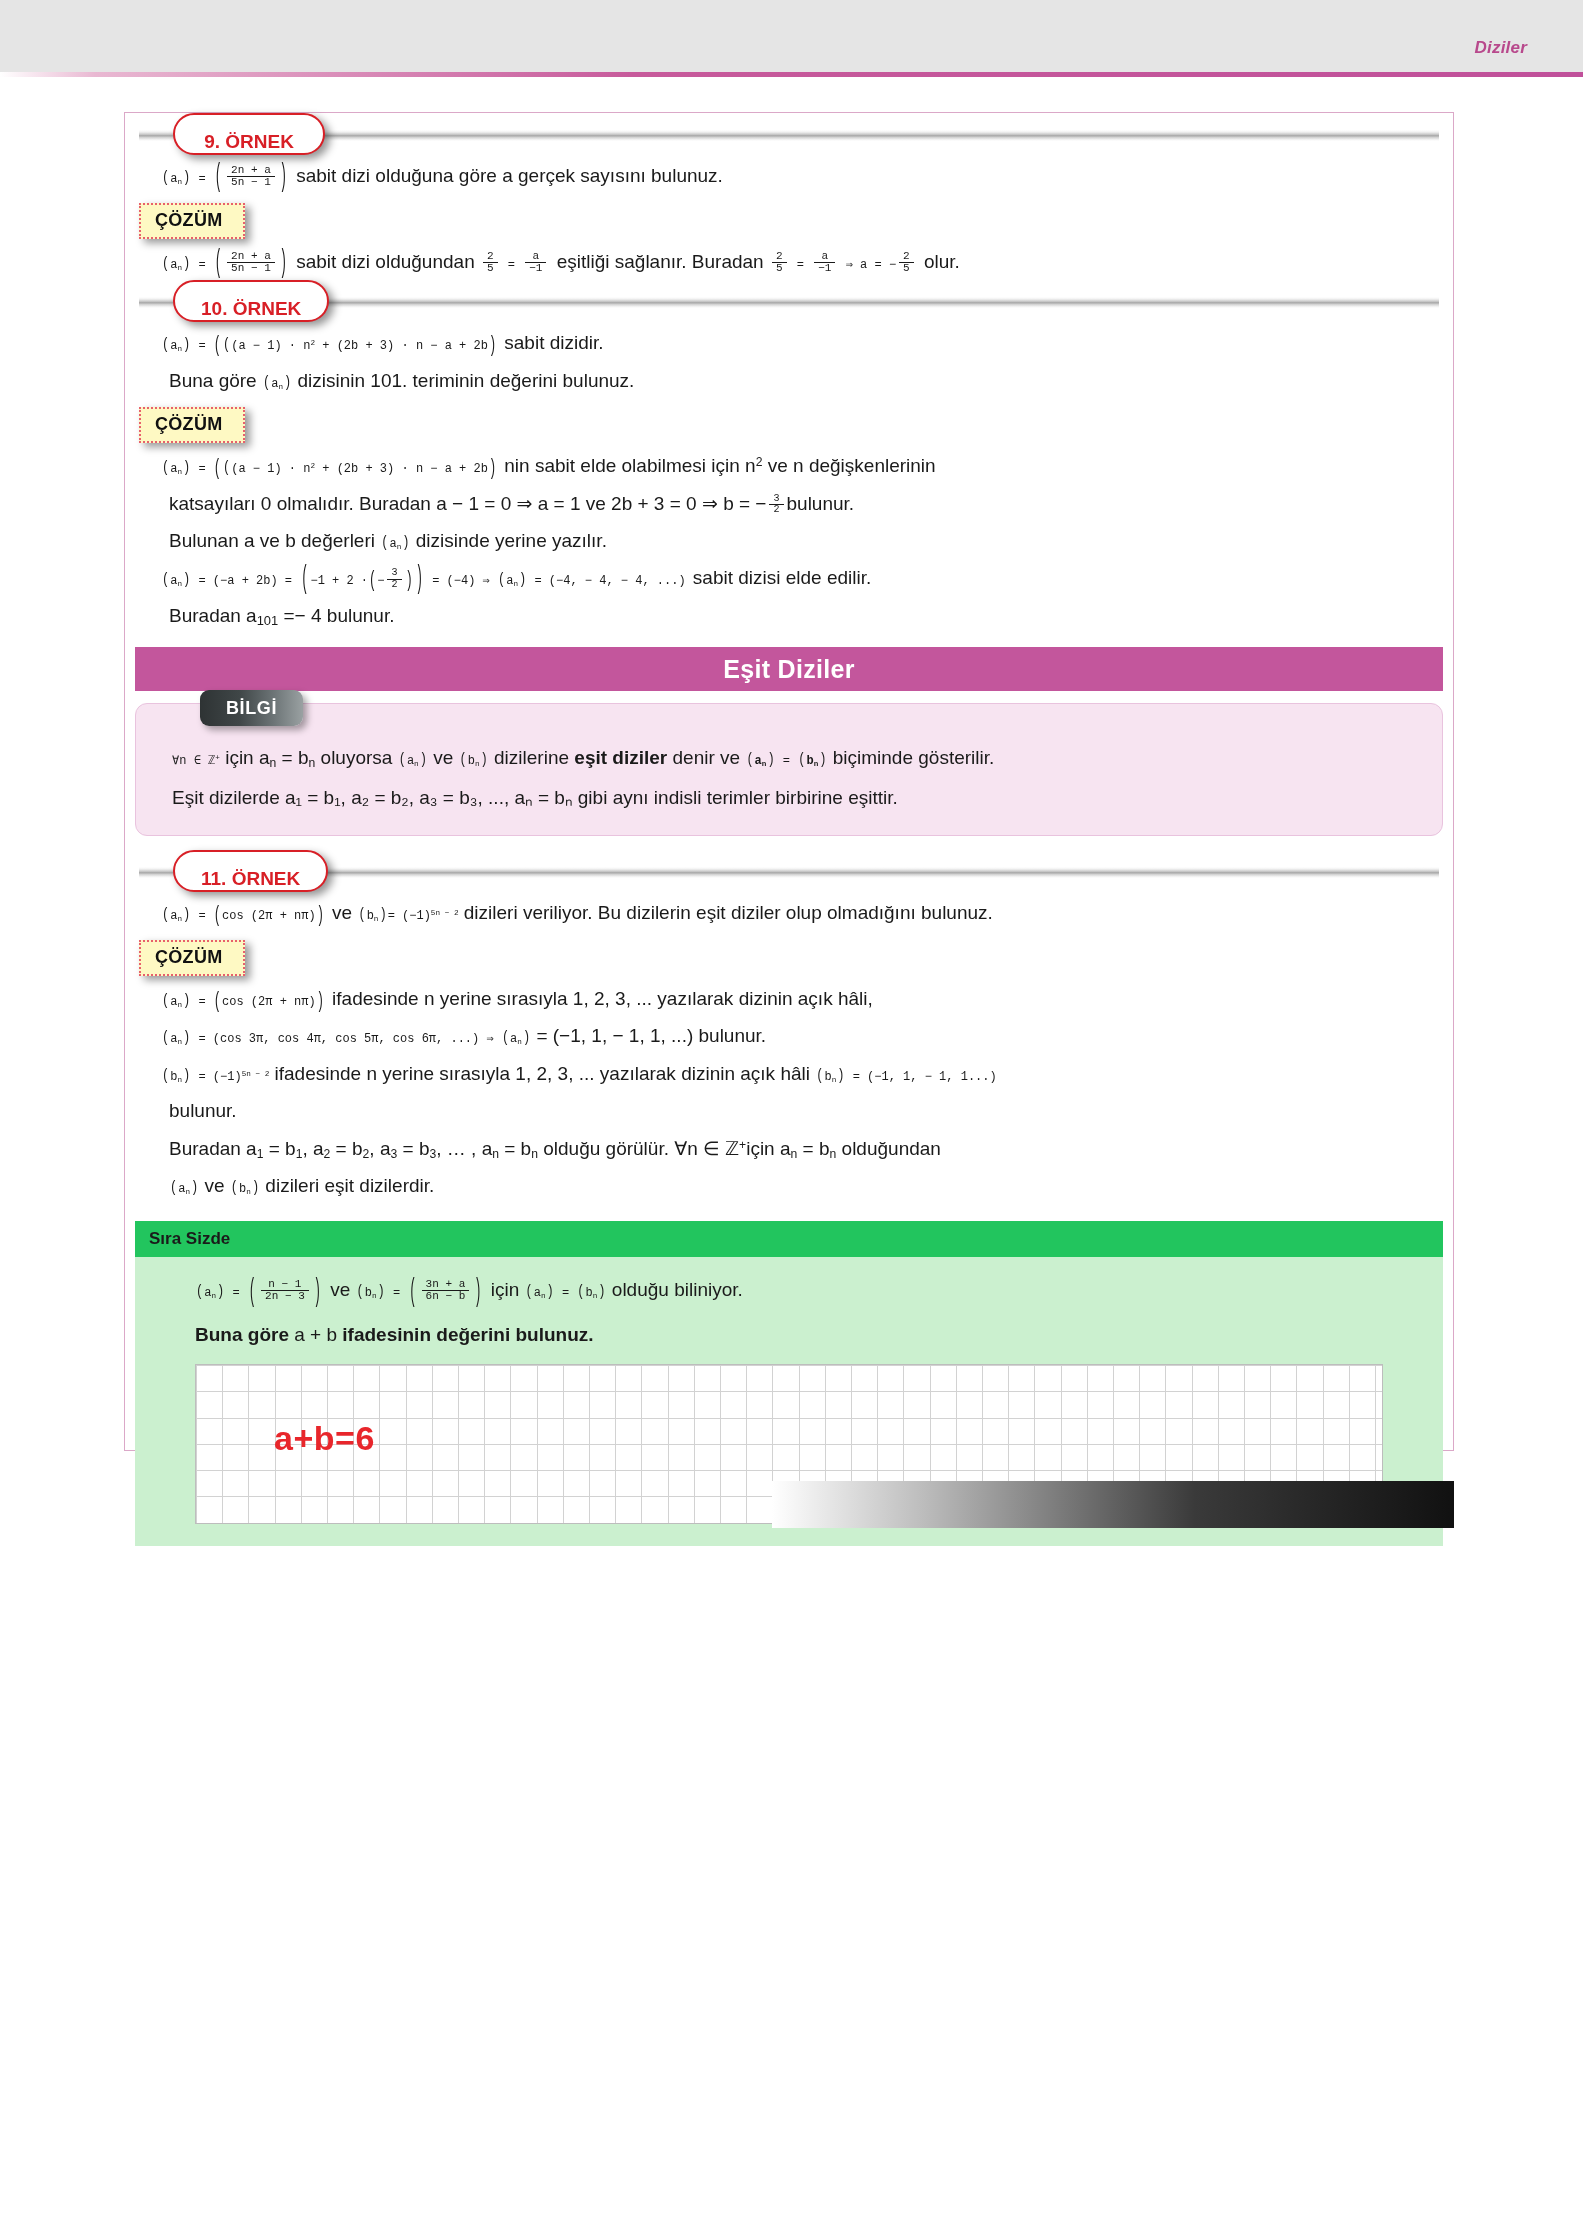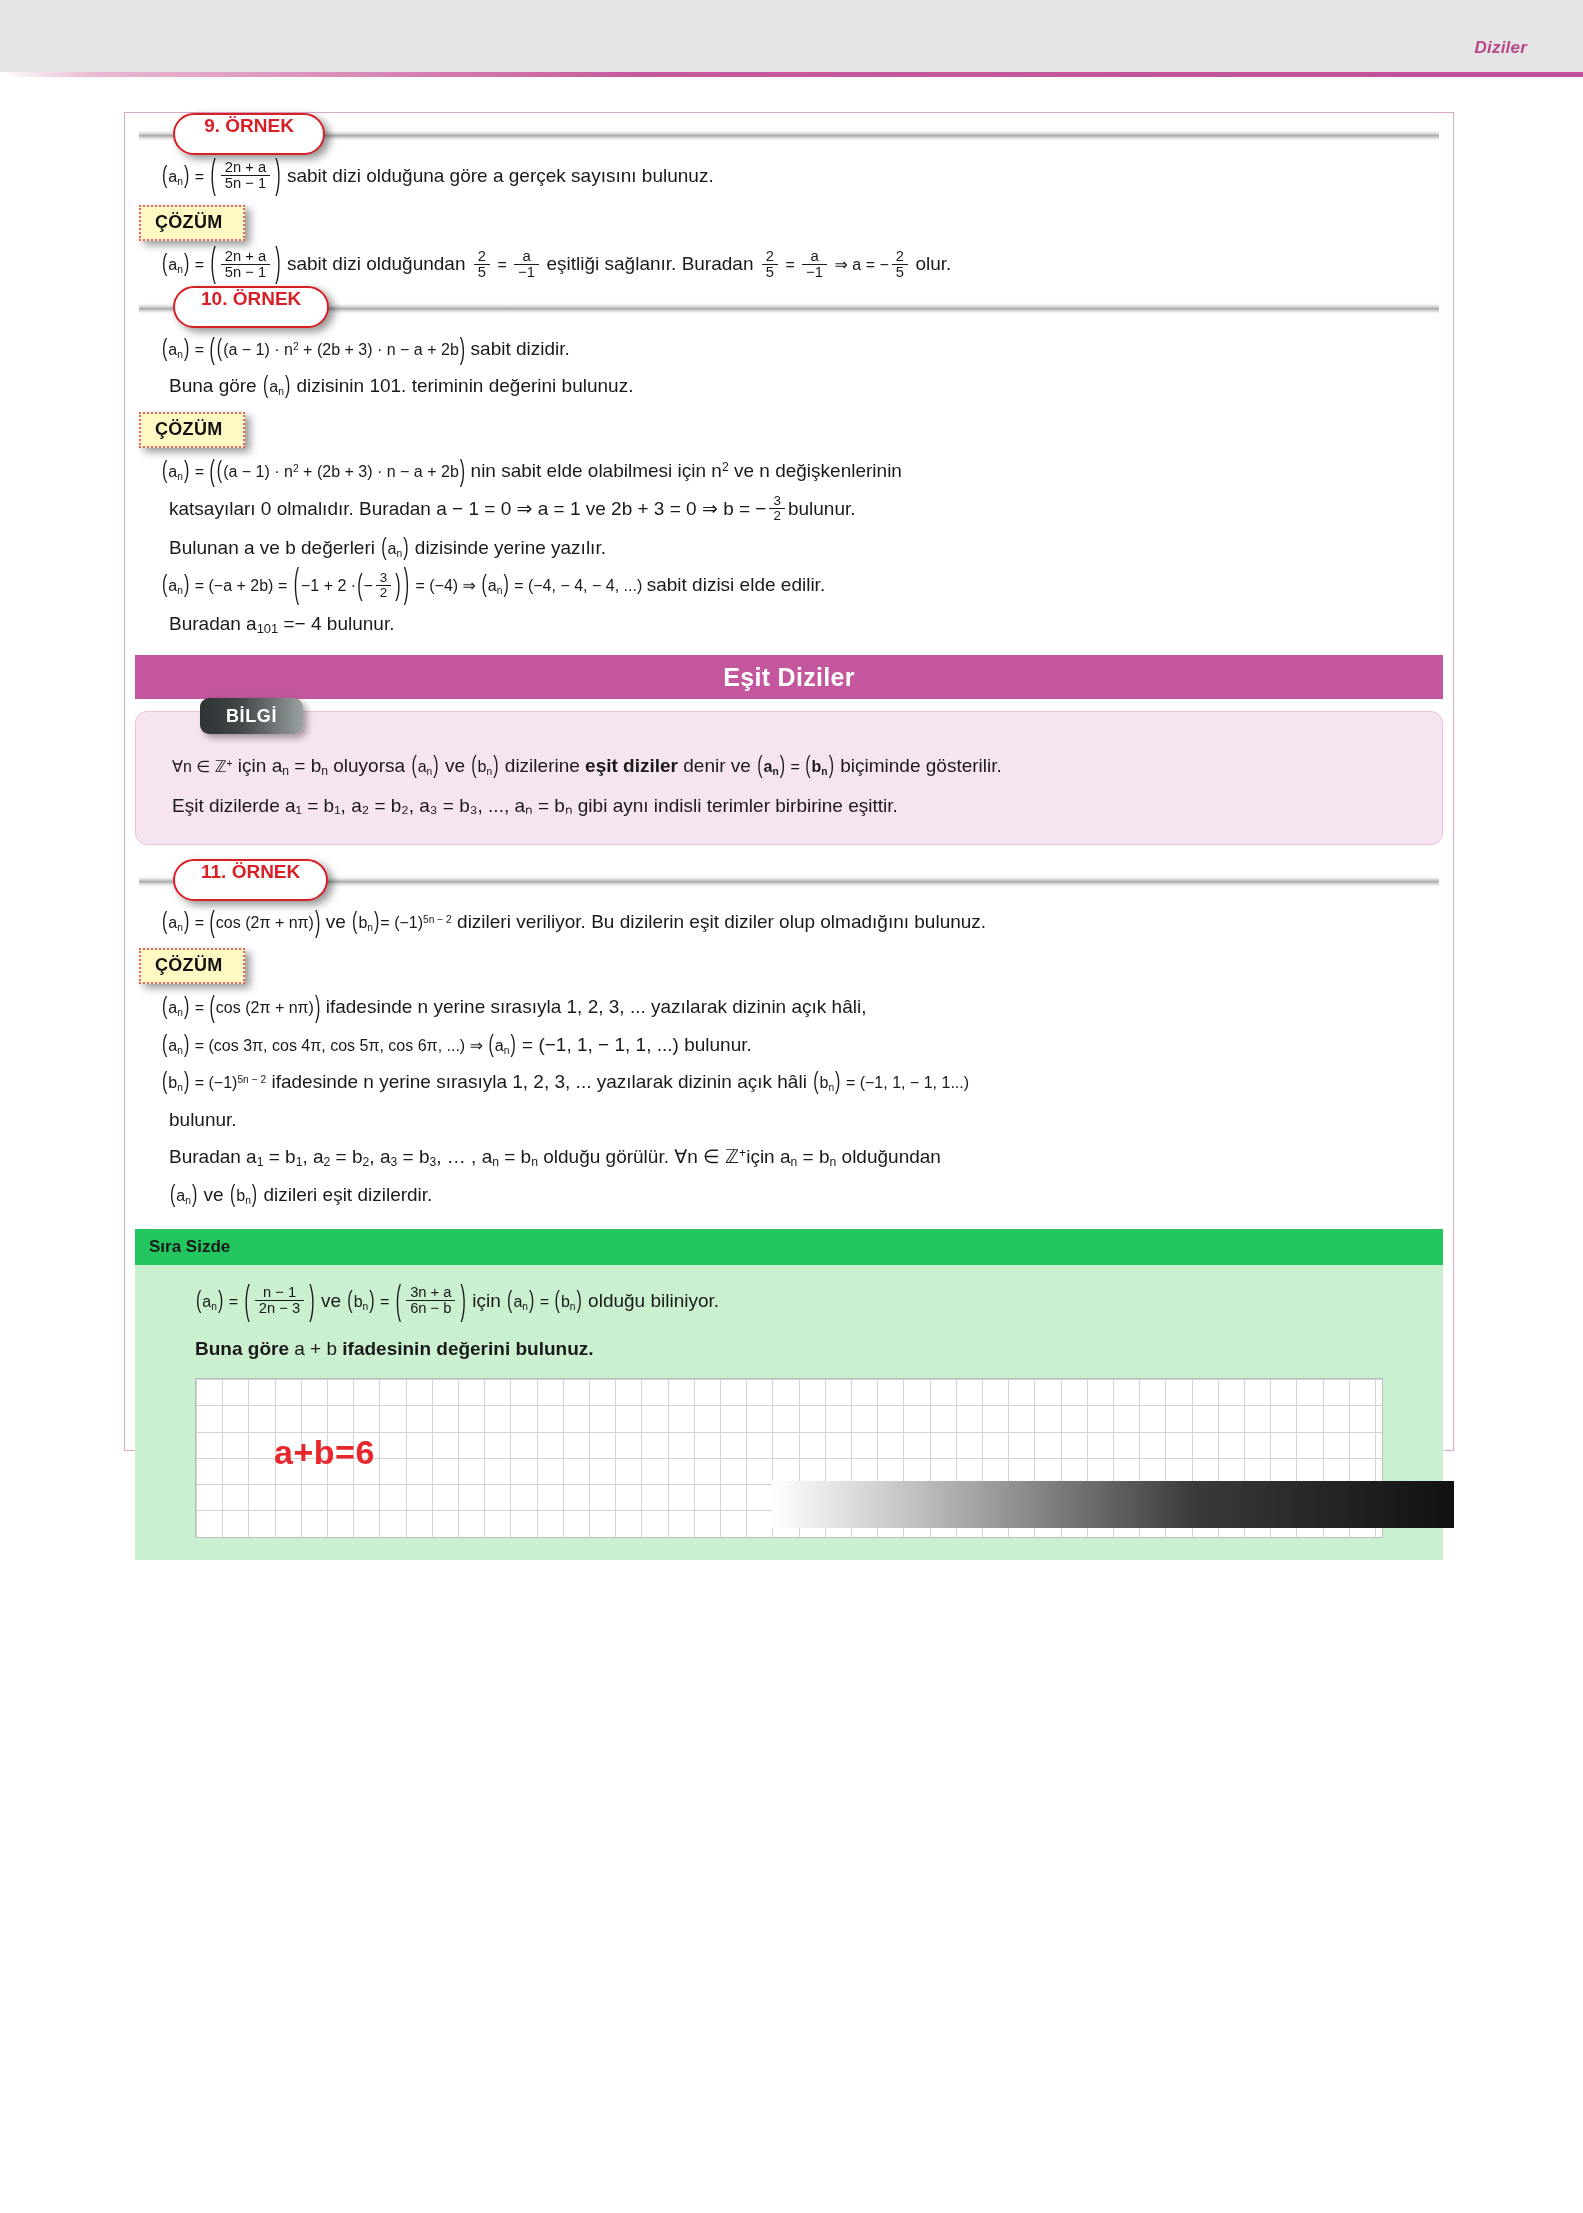--- a/index.html
+++ b/index.html
@@ -77,7 +77,7 @@
     border: 2.5px solid #d81f26;
     border-radius: 22px;
     background: #ffffff;
-    display: flex; align-items: flex-start; justify-content: center;
+    display: flex; align-items: flex-end; justify-content: center;
     box-shadow: 5px 4px 8px rgba(0,0,0,.42);
     z-index: 3;
   }

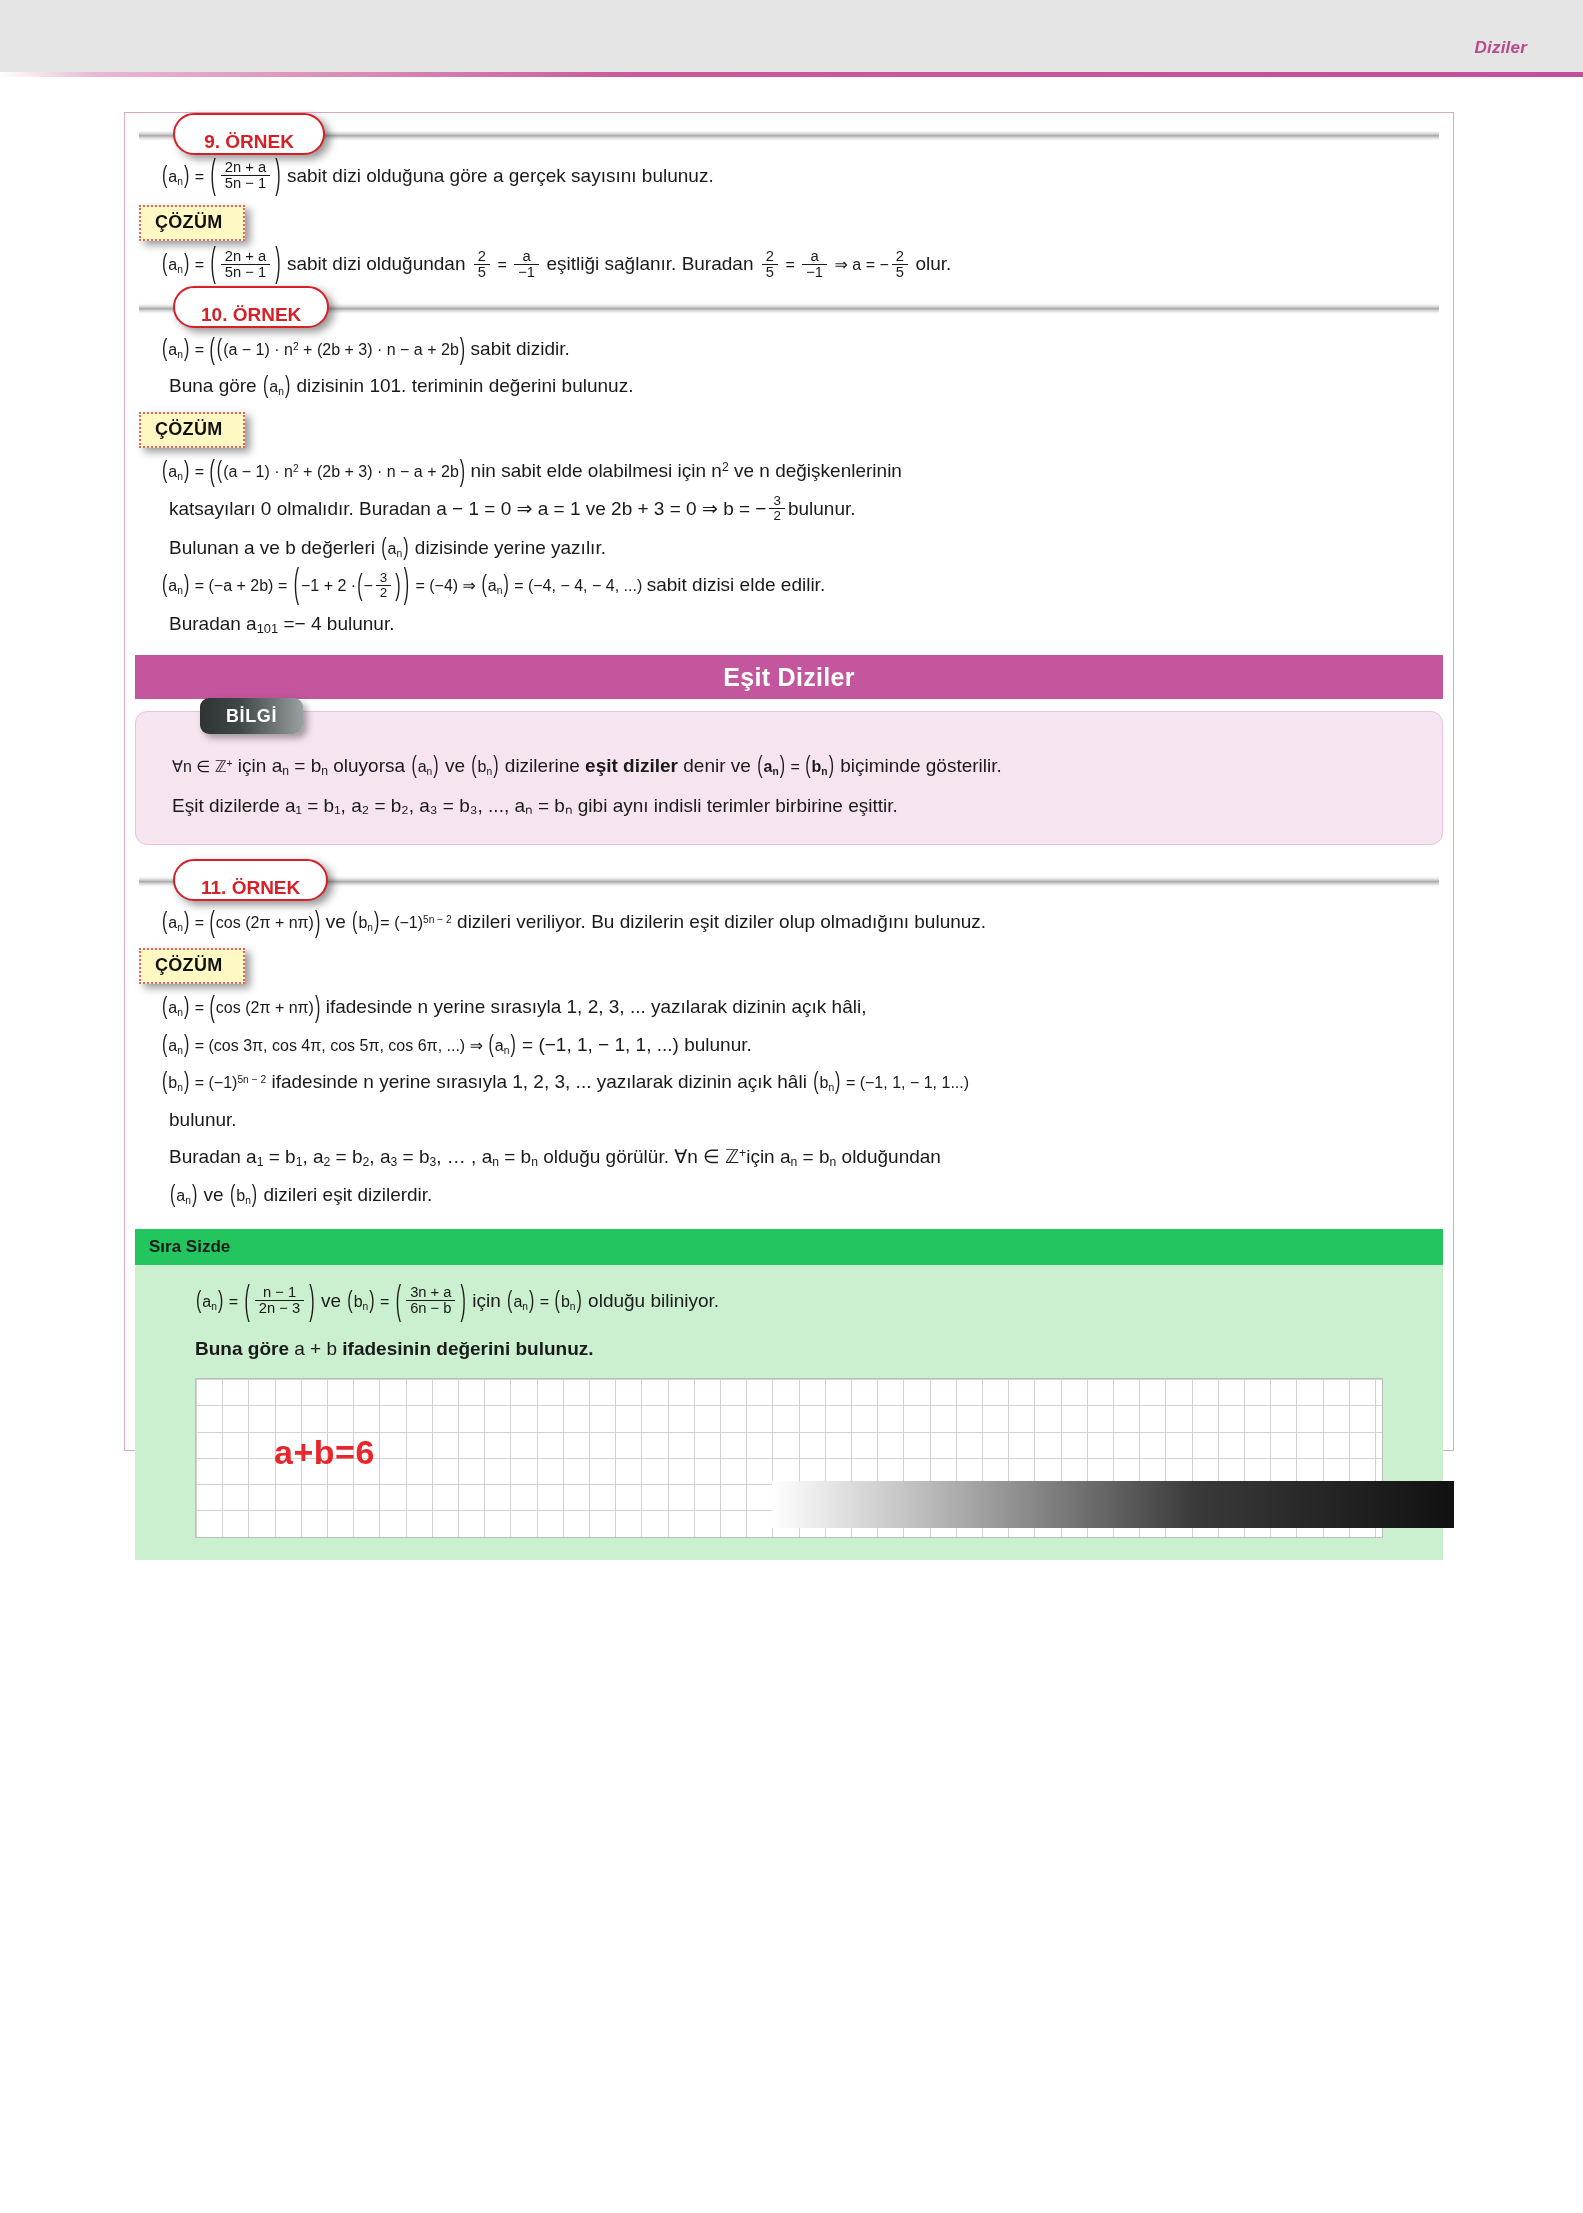--- a/index.html
+++ b/index.html
@@ -112,7 +112,7 @@
   .tline.ind { padding-left: 44px; }
 
   
-  .m { font-size: 16px; white-space: nowrap; }
+  .m { font-size: 12px; white-space: nowrap; font-family: Liberation Mono, monospace; }
   .paren {
     display: inline-block;
     font-size: 1.0em;

